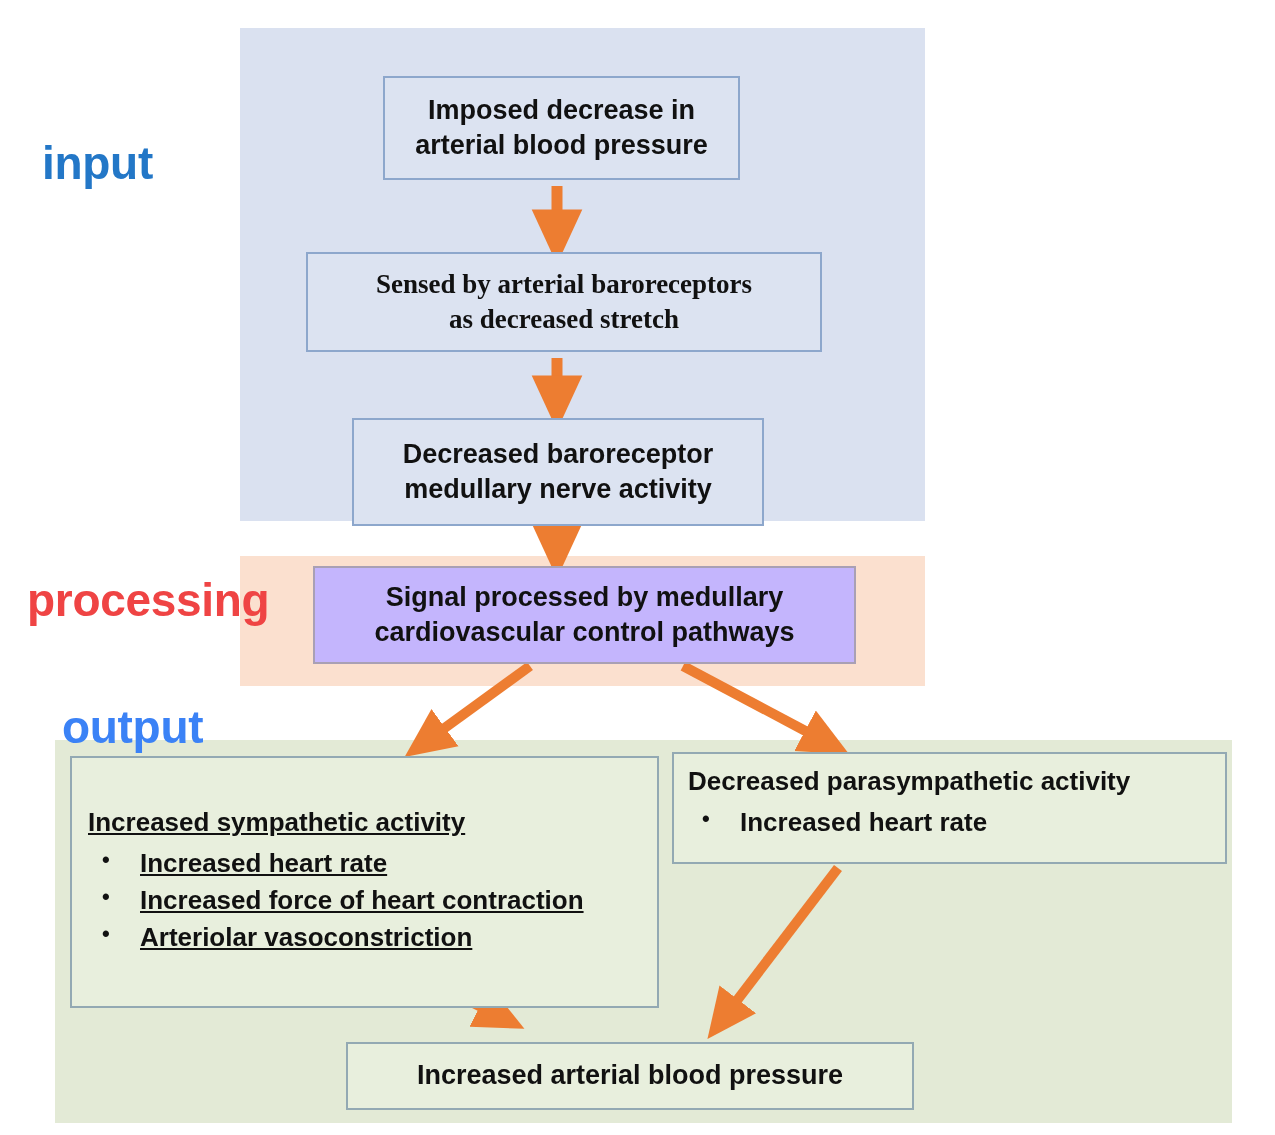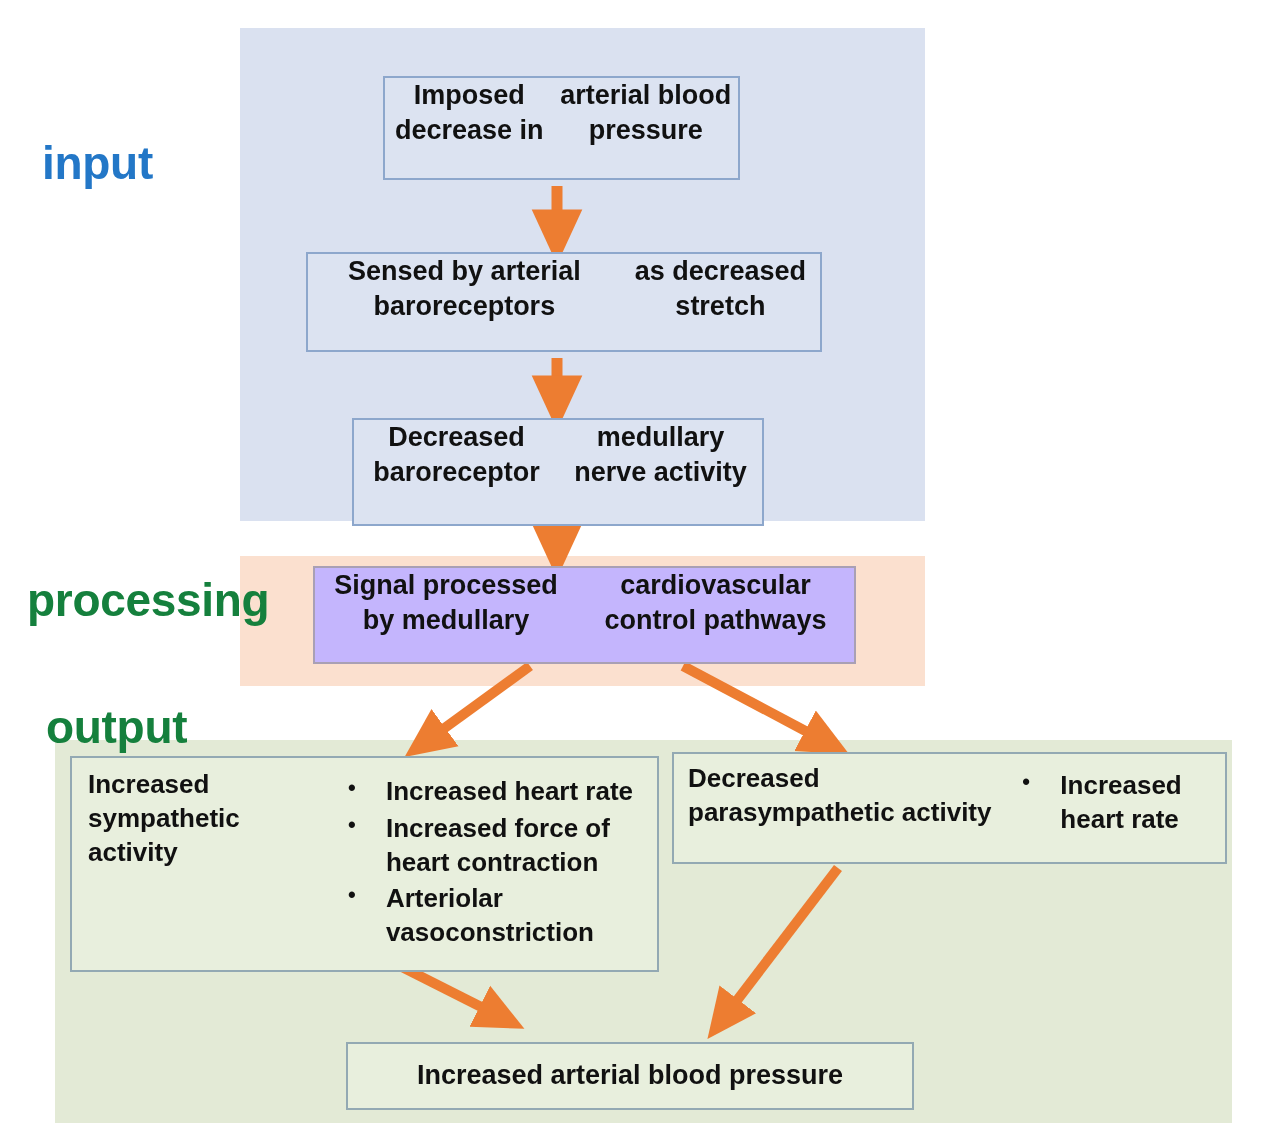--- a/index.html
+++ b/index.html
@@ -80,6 +80,7 @@
     color: #111111;
     font-weight: bold;
     display: flex;
+    flex-direction: column;
     justify-content: center;
     line-height: 1.30;
   }

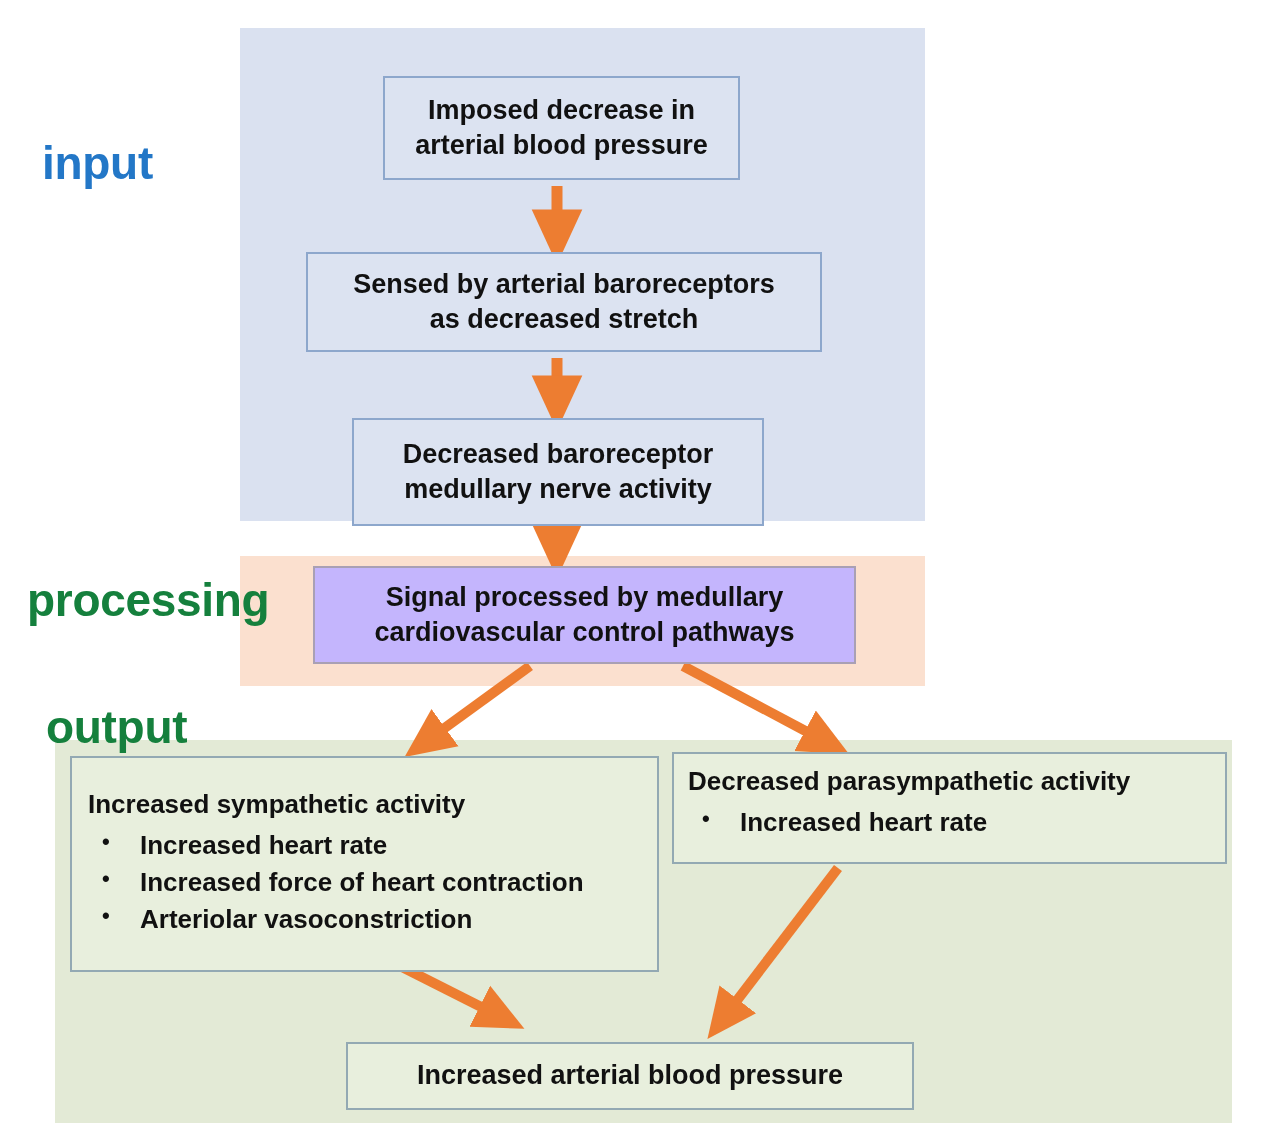--- a/index.html
+++ b/index.html
@@ -107,7 +107,7 @@
 
   
   .box-bp-decrease   { left: 383px; top: 76px;  width: 357px; height: 104px; }
-  .box-baroreceptors { left: 306px; top: 252px; width: 516px; height: 100px; }
+  .box-baroreceptors { left: 306px; top: 252px; width: 516px; height: 100px; font-family: Liberation Serif, serif; }
   .box-afferent      { left: 352px; top: 418px; width: 412px; height: 108px; }
   .box-medullary     { left: 313px; top: 566px; width: 543px; height: 98px;  }
   .box-sympathetic   { left: 70px;  top: 756px; width: 589px; height: 216px; padding: 10px 0 10px 16px; }

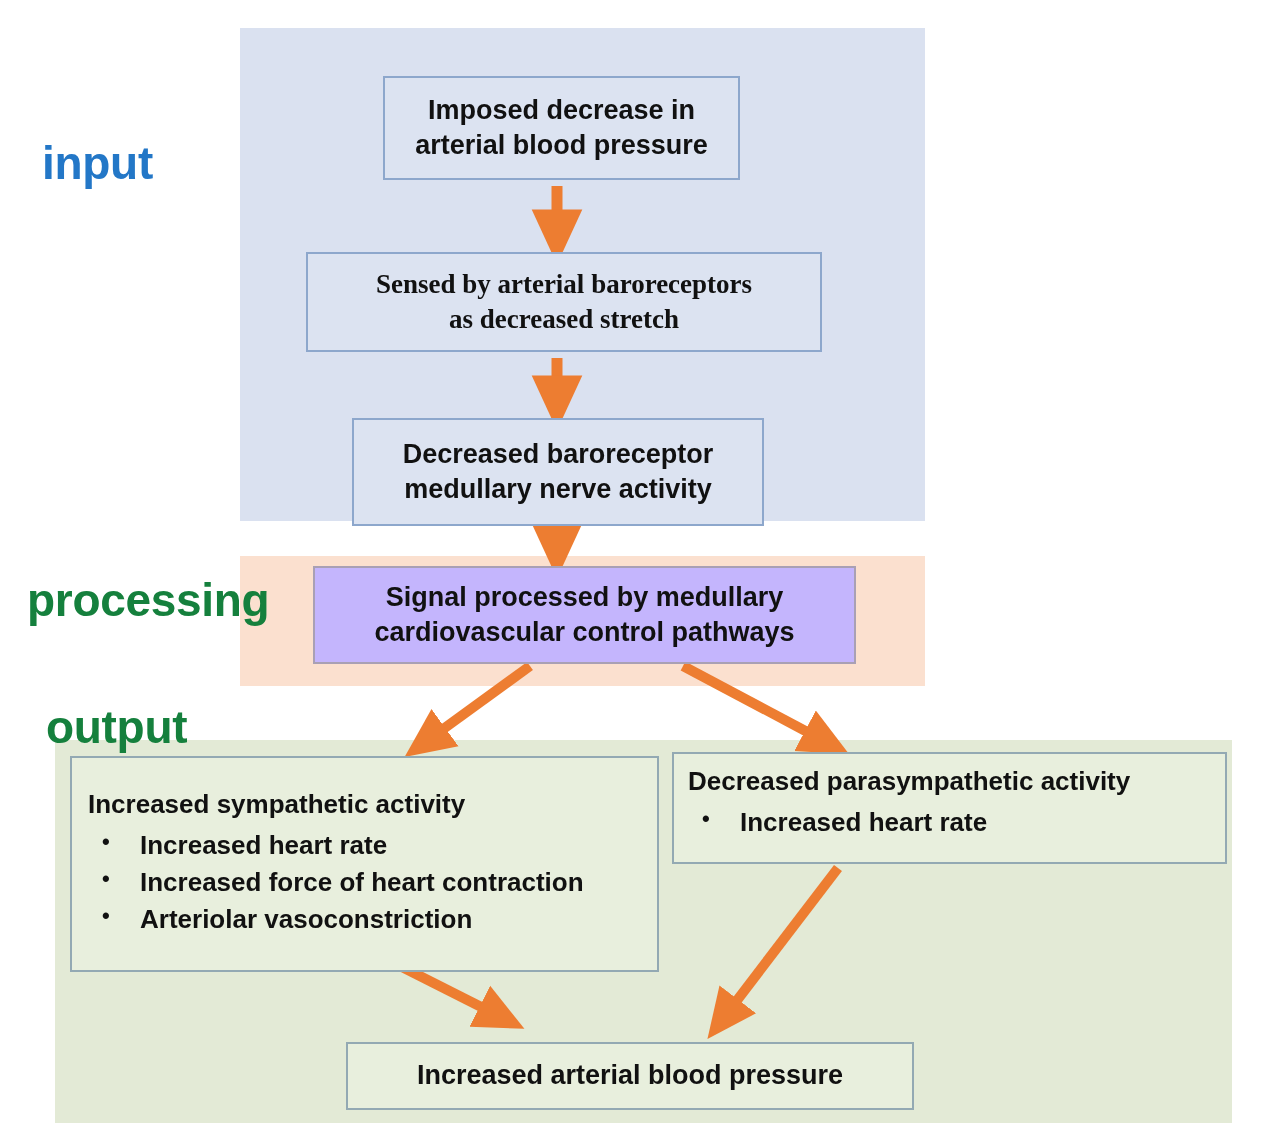--- a/index.html
+++ b/index.html
@@ -64,7 +64,7 @@
   .label-processing {
     left: 27px;
     top: 573px;
-    color: #15803d;
+    color: #ef4444;
   }
   .label-output {
     left: 46px;

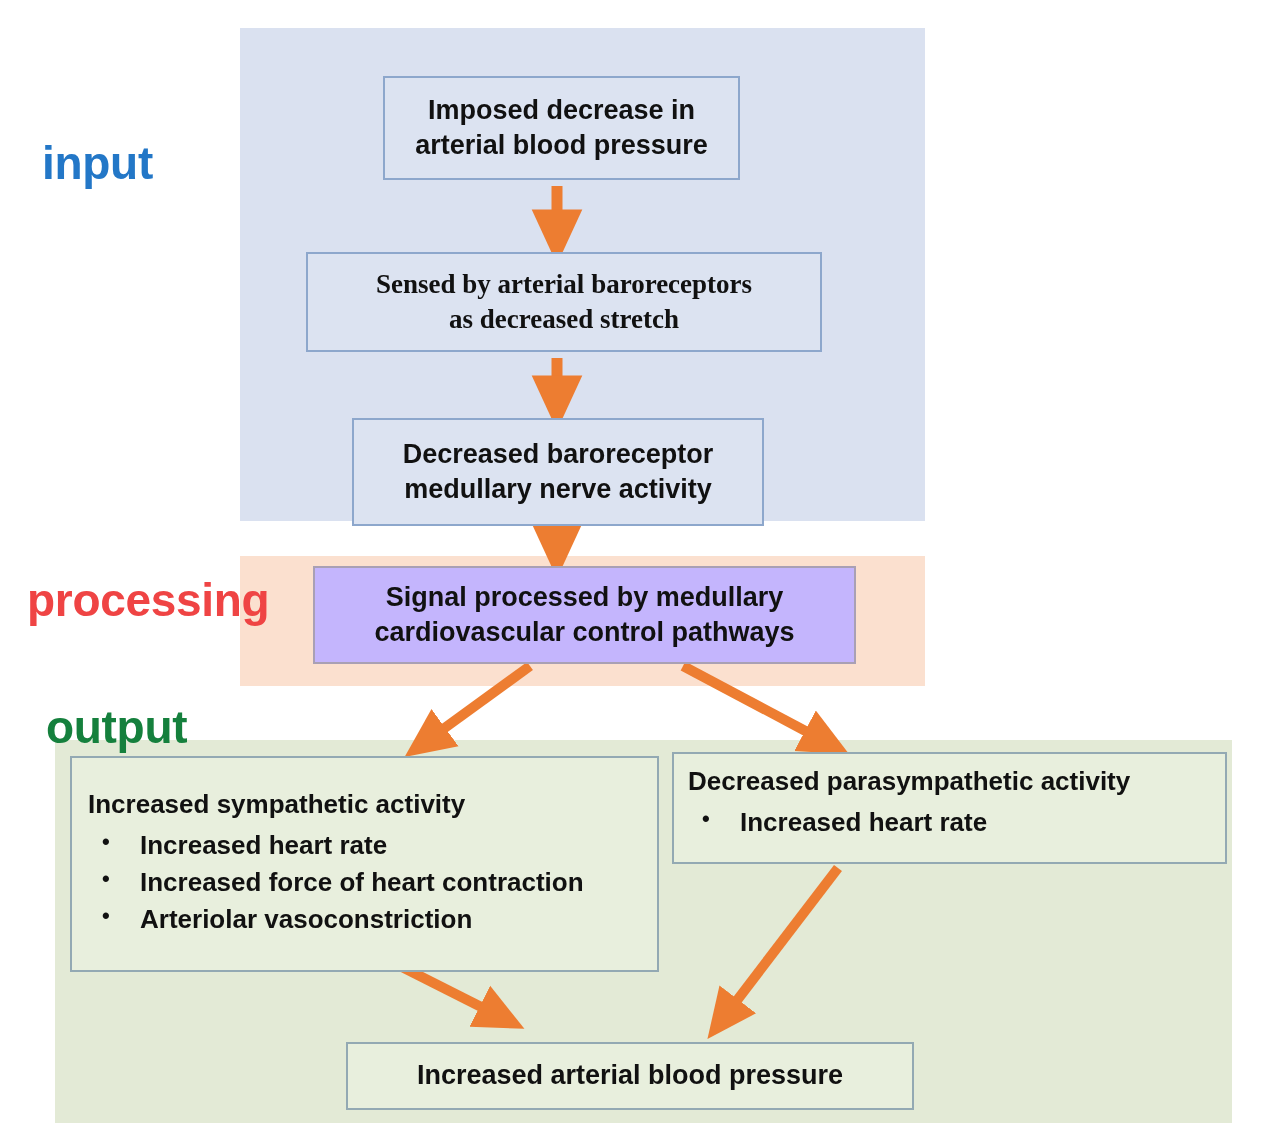--- a/index.html
+++ b/index.html
@@ -67,9 +67,9 @@
     color: #ef4444;
   }
   .label-output {
-    left: 46px;
+    left: 62px;
     top: 700px;
-    color: #15803d;
+    color: #3b82f6;
   }
 
   

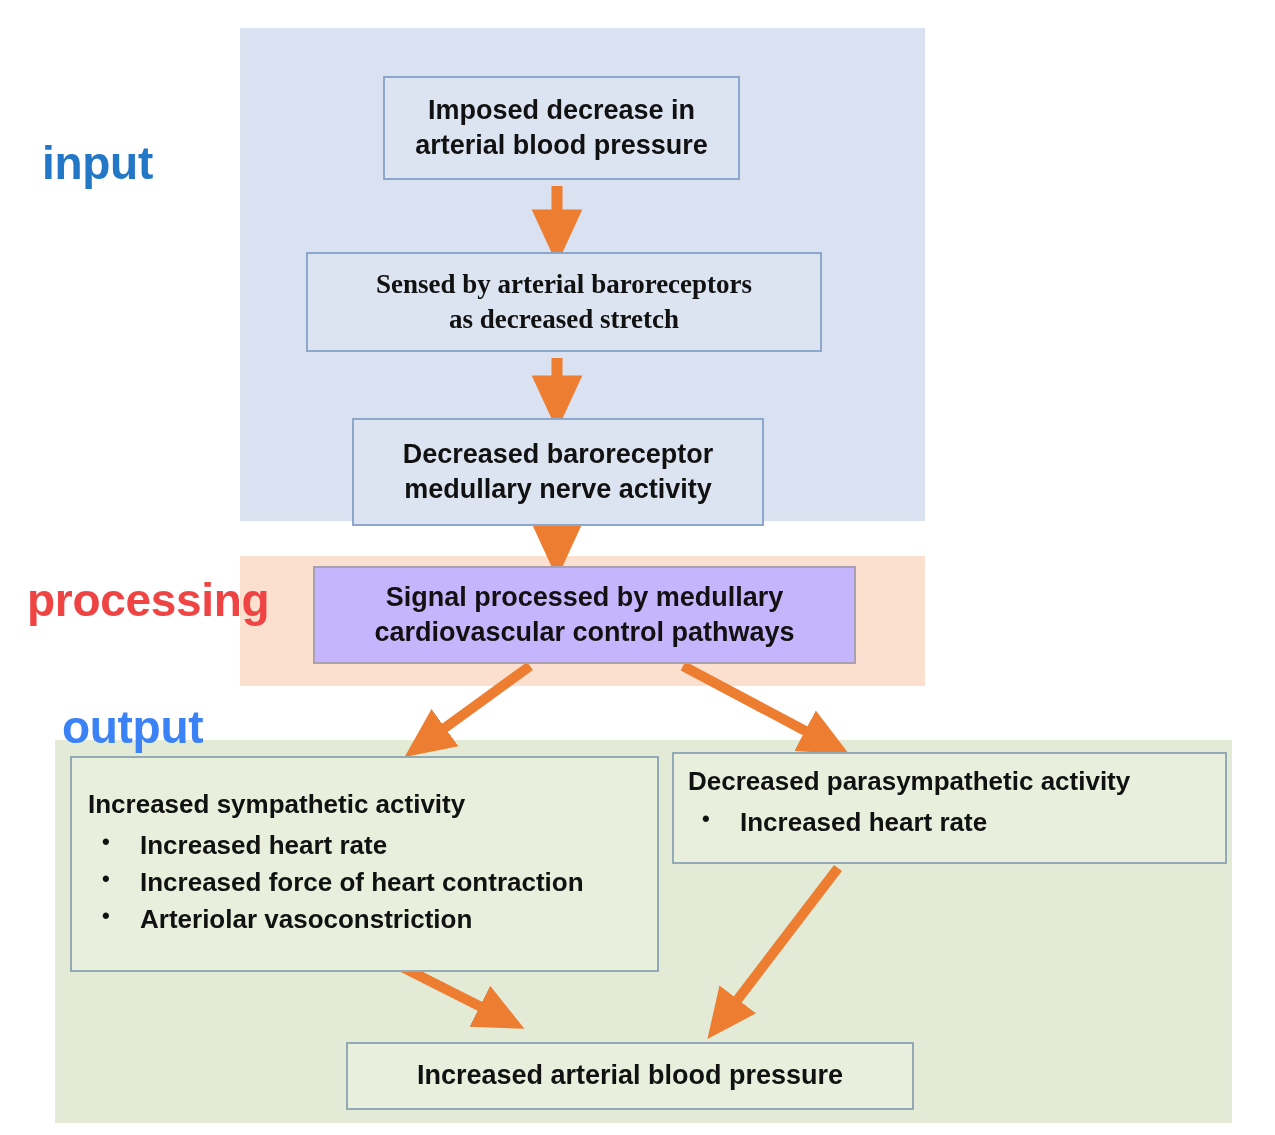--- a/index.html
+++ b/index.html
@@ -110,7 +110,7 @@
   .box-baroreceptors { left: 306px; top: 252px; width: 516px; height: 100px; font-family: Liberation Serif, serif; }
   .box-afferent      { left: 352px; top: 418px; width: 412px; height: 108px; }
   .box-medullary     { left: 313px; top: 566px; width: 543px; height: 98px;  }
-  .box-sympathetic   { left: 70px;  top: 756px; width: 589px; height: 216px; padding: 10px 0 10px 16px; }
+  .box-sympathetic   { left: 70px;  top: 756px; width: 589px; height: 252px; padding: 10px 0 10px 16px; text-decoration: underline; }
   .box-parasympathetic { left: 672px; top: 752px; width: 555px; height: 112px; padding: 8px 0 16px 14px; }
   .box-bp-increase   { left: 346px; top: 1042px; width: 568px; height: 68px; text-align: center; font-size: 27px; align-items: center; }
 

